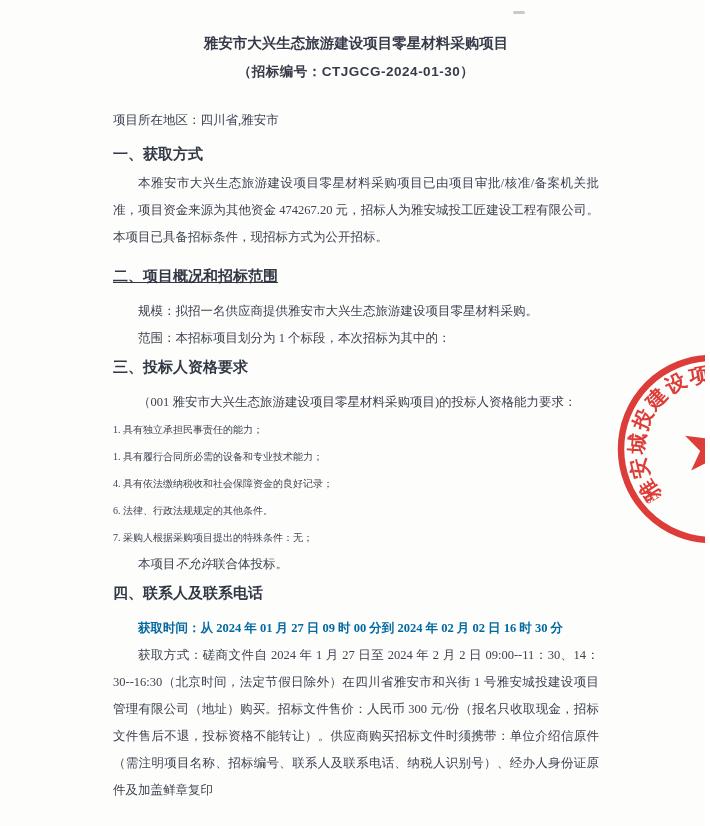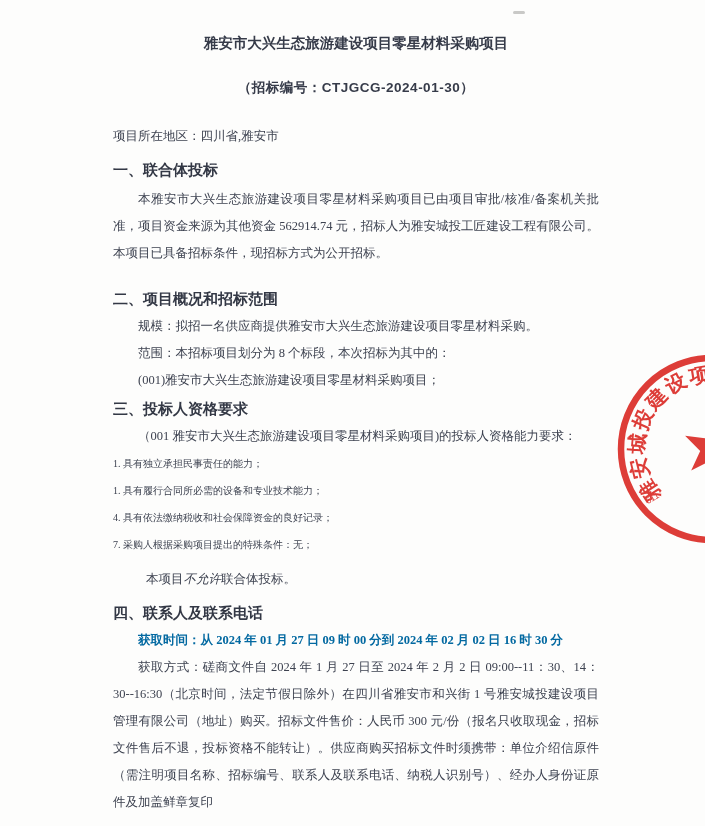--- a/index.html
+++ b/index.html
@@ -20,7 +20,7 @@
     font-size:14.5px; line-height:22px; font-weight:bold; color:#363b49;
   }
   .subtitle {
-    margin:24px 0 0; text-align:center;
+    margin:8px 0 0; text-align:center;
     font-size:13.5px; line-height:20px; font-weight:bold; color:#363b49;
     letter-spacing:.5px;
   }

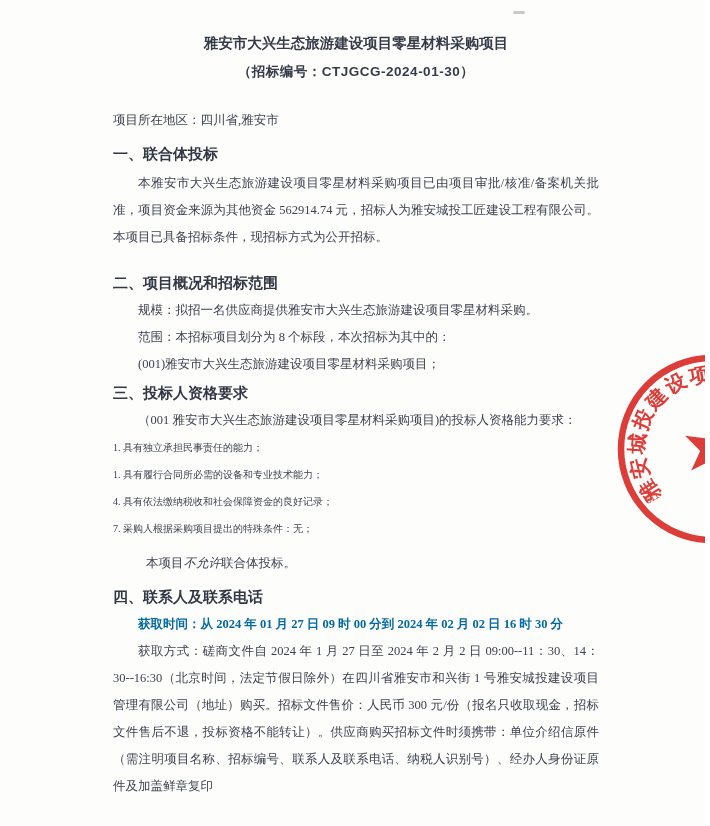--- a/index.html
+++ b/index.html
@@ -67,7 +67,7 @@
 
     <div class="loc">项目所在地区：四川省,雅安市</div>
 
-    <div class="sec-heading hei">一、联合体投标</div>
+    <div class="sec-heading hei">一、获取方式</div>
     <p class="para">本雅安市大兴生态旅游建设项目零星材料采购项目已由项目审批/核准/备案机关批准，项目资金来源为其他资金 562914.74 元，招标人为雅安城投工匠建设工程有限公司。本项目已具备招标条件，现招标方式为公开招标。</p>
 
     <div class="sec-heading hei mid">二、项目概况和招标范围</div>

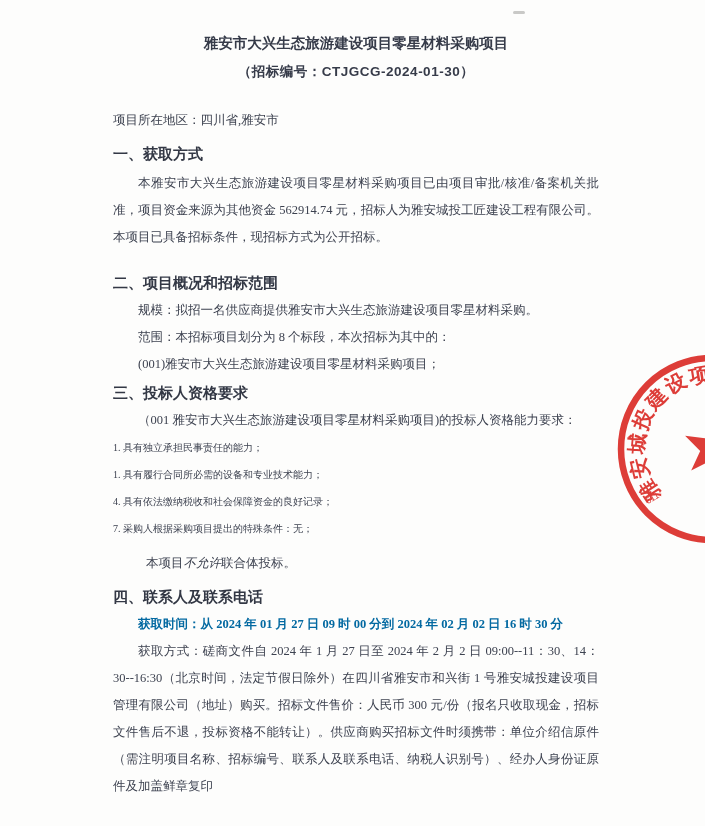--- a/index.html
+++ b/index.html
@@ -68,7 +68,7 @@
     <div class="loc">项目所在地区：四川省,雅安市</div>
 
     <div class="sec-heading hei">一、获取方式</div>
-    <p class="para">本雅安市大兴生态旅游建设项目零星材料采购项目已由项目审批/核准/备案机关批准，项目资金来源为其他资金 562914.74 元，招标人为雅安城投工匠建设工程有限公司。本项目已具备招标条件，现招标方式为公开招标。</p>
+    <p class="para">本雅安市大兴生态旅游建设项目零星材料采购项目已由项目审批/核准/备案机关批准，项目资金来源为其他资金 474267.20 元，招标人为雅安城投工匠建设工程有限公司。本项目已具备招标条件，现招标方式为公开招标。</p>
 
     <div class="sec-heading hei mid">二、项目概况和招标范围</div>
     <p class="line first">规模：拟招一名供应商提供雅安市大兴生态旅游建设项目零星材料采购。</p>

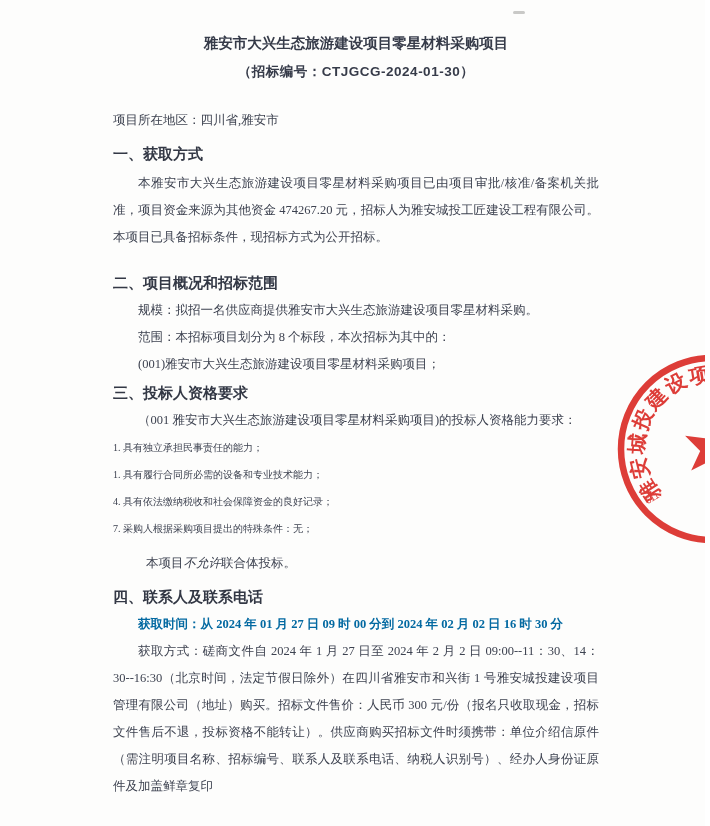--- a/index.html
+++ b/index.html
@@ -29,7 +29,7 @@
     margin:12px 0 0; font-size:15px; line-height:24px; font-weight:bold; color:#333845;
   }
   .sec-heading.tight { margin-top:3px; }
-  .sec-heading.mid { margin-top:20px; }
+  .sec-heading.mid { margin-top:13px;text-decoration:underline; }
   .para {
     margin:4px 0 0; font-size:12.5px; line-height:27px;
     text-align:justify; text-indent:2em;

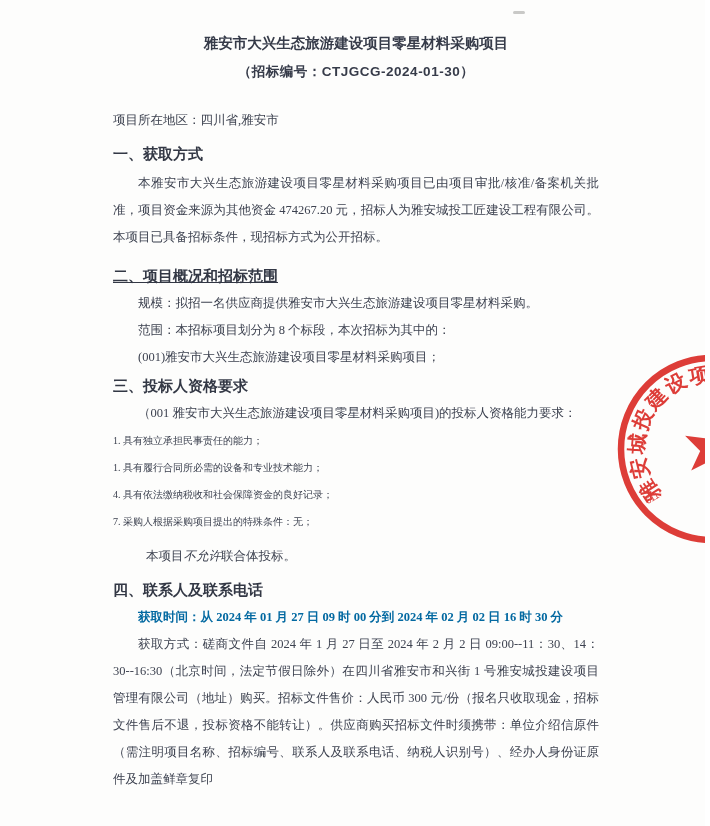--- a/index.html
+++ b/index.html
@@ -37,7 +37,7 @@
   .line {
     margin:0; font-size:12.5px; line-height:27px; text-indent:2em;
   }
-  .line.first { margin-top:2px; }
+  .line.first { margin-top:10px; }
   .item {
     margin:0; font-size:10px; line-height:27px;
   }

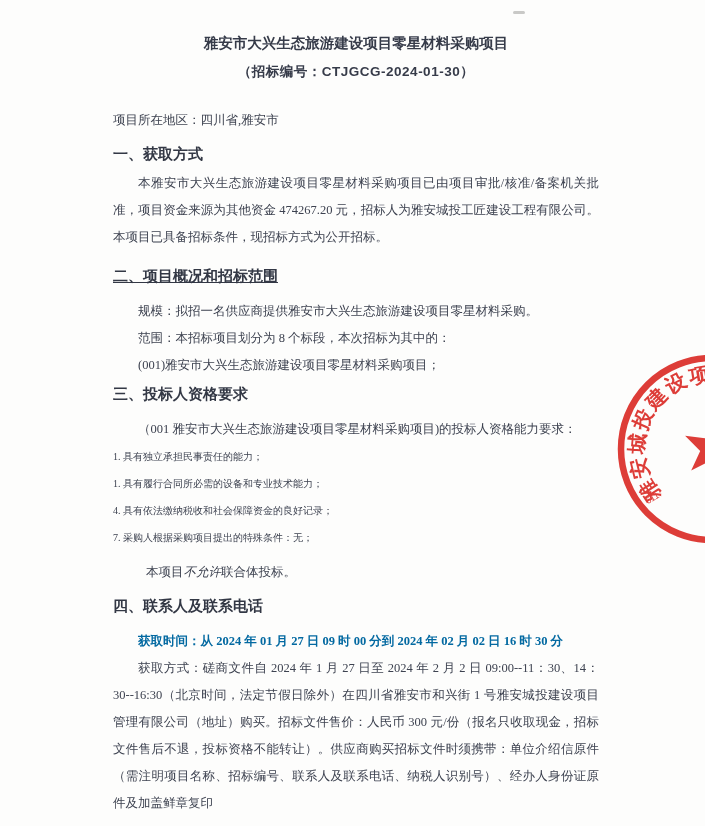--- a/index.html
+++ b/index.html
@@ -72,7 +72,7 @@
 
     <div class="sec-heading hei mid">二、项目概况和招标范围</div>
     <p class="line first">规模：拟招一名供应商提供雅安市大兴生态旅游建设项目零星材料采购。</p>
-    <p class="line">范围：本招标项目划分为 8 个标段，本次招标为其中的：</p>
+    <p class="line">范围：本招标项目划分为 1 个标段，本次招标为其中的：</p>
     <p class="line">(001)雅安市大兴生态旅游建设项目零星材料采购项目；</p>
 
     <div class="sec-heading hei tight">三、投标人资格要求</div>

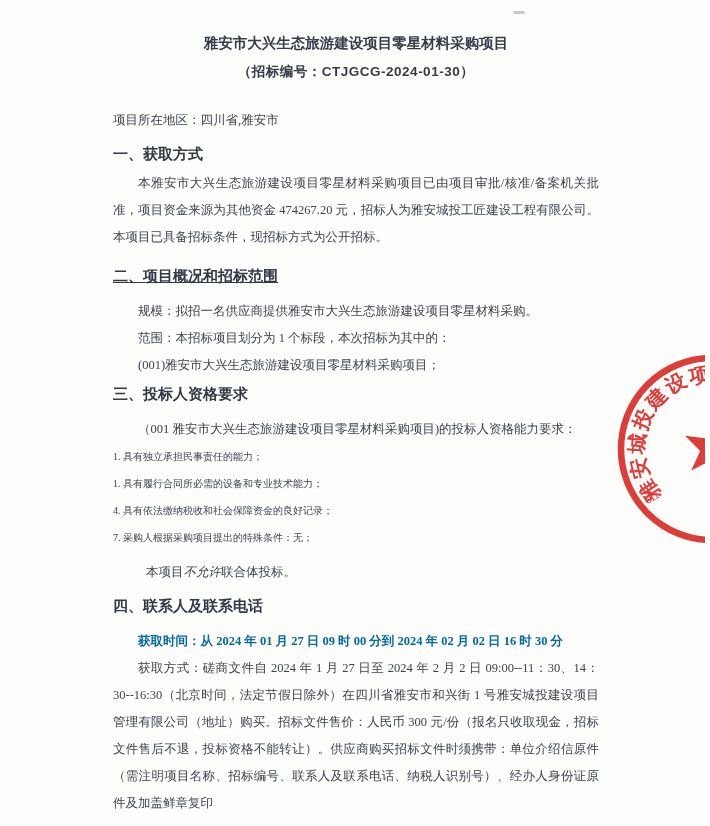--- a/index.html
+++ b/index.html
@@ -73,7 +73,6 @@
     <div class="sec-heading hei mid">二、项目概况和招标范围</div>
     <p class="line first">规模：拟招一名供应商提供雅安市大兴生态旅游建设项目零星材料采购。</p>
     <p class="line">范围：本招标项目划分为 1 个标段，本次招标为其中的：</p>
-    <p class="line">(001)雅安市大兴生态旅游建设项目零星材料采购项目；</p>
 
     <div class="sec-heading hei tight">三、投标人资格要求</div>
     <p class="line first">（001 雅安市大兴生态旅游建设项目零星材料采购项目)的投标人资格能力要求：</p>

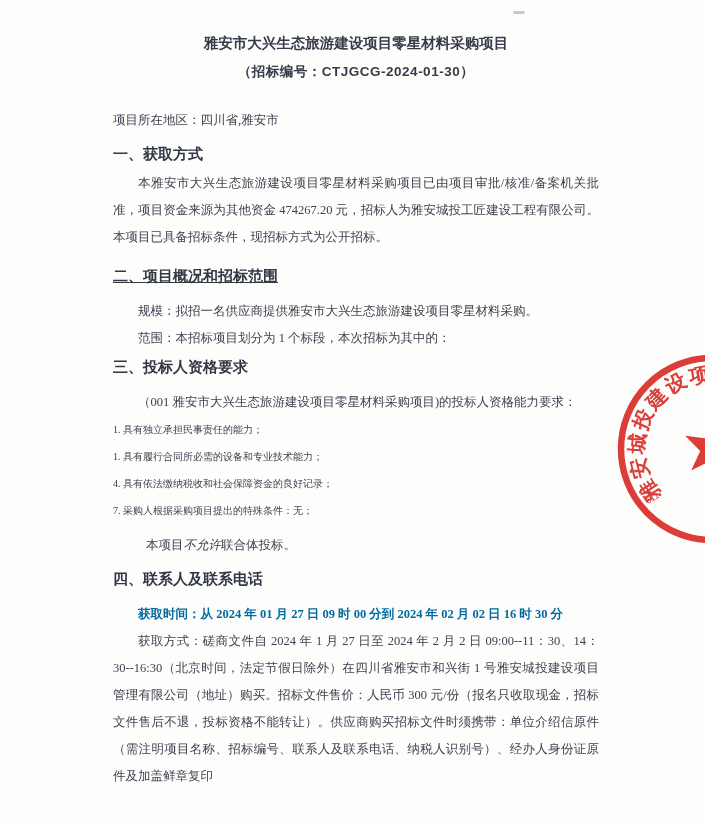--- a/index.html
+++ b/index.html
@@ -79,6 +79,7 @@
     <p class="item">1. 具有独立承担民事责任的能力；</p>
     <p class="item">1. 具有履行合同所必需的设备和专业技术能力；</p>
     <p class="item">4. 具有依法缴纳税收和社会保障资金的良好记录；</p>
+    <p class="item">6. 法律、行政法规规定的其他条件。</p>
     <p class="item">7. 采购人根据采购项目提出的特殊条件：无；</p>
     <p class="note"><span>本项目</span><span class="it">不允许</span><span>联合体投标。</span></p>
 

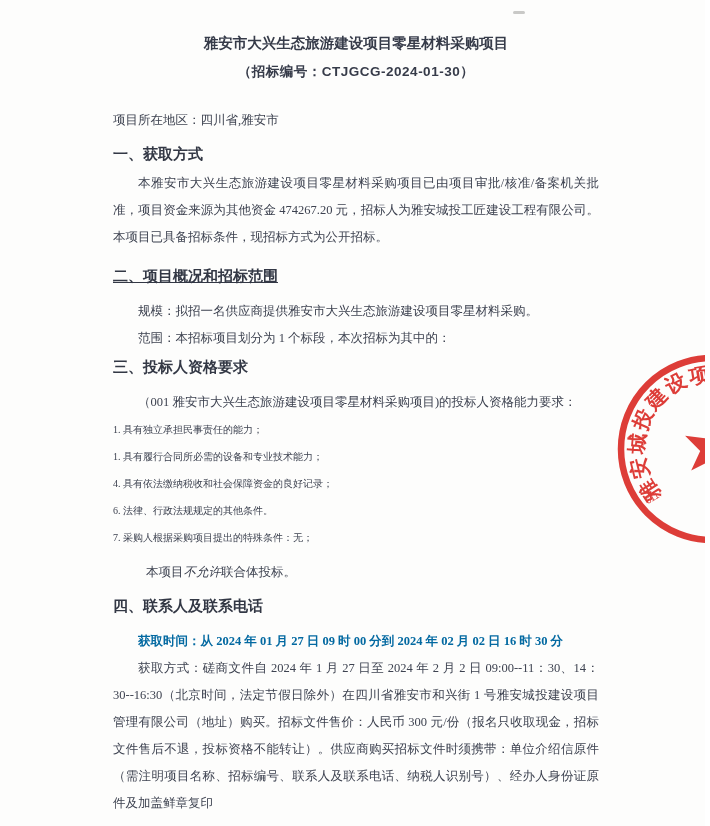--- a/index.html
+++ b/index.html
@@ -41,7 +41,7 @@
   .item {
     margin:0; font-size:10px; line-height:27px;
   }
-  .note { margin:8px; font-size:12.5px; line-height:27px; text-indent:2em; }
+  .note { margin:0; font-size:12.5px; line-height:27px; text-indent:2em; }
   .note .it { font-style:italic; }
   .bold-line { font-weight:bold; color:#0369a1; }
   .seal {

